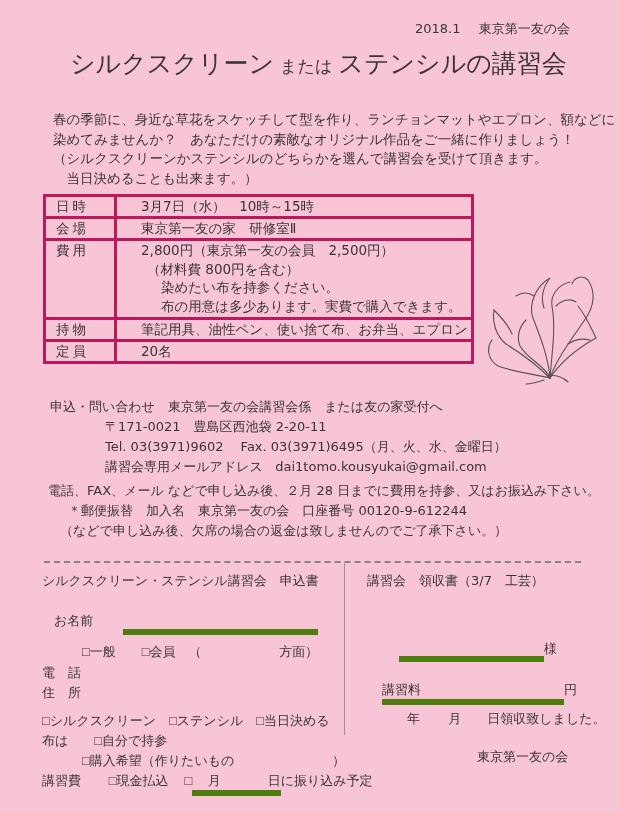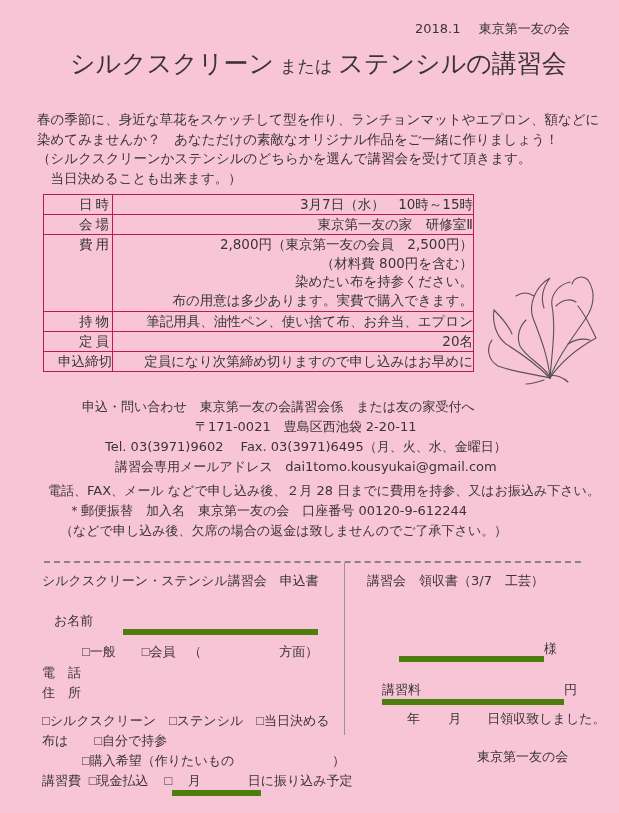--- a/index.html
+++ b/index.html
@@ -16,7 +16,7 @@
   .title { left: 70px; top: 47px; font-size: 25px; letter-spacing: 0px; color: #3a3438; }
   .title .small { font-size: 17px; margin: 0 6px; }
   .intro { left: 37px; top: 110px; font-size: 13.5px; line-height: 19.5px; }
-  .intro div { white-space: nowrap; }
+  .intro div { white-space: nowrap; margin-left: 16px; }
   table.info {
     position: absolute; left: 43px; top: 194px; width: 431px;
     border-collapse: collapse; font-size: 13.5px;

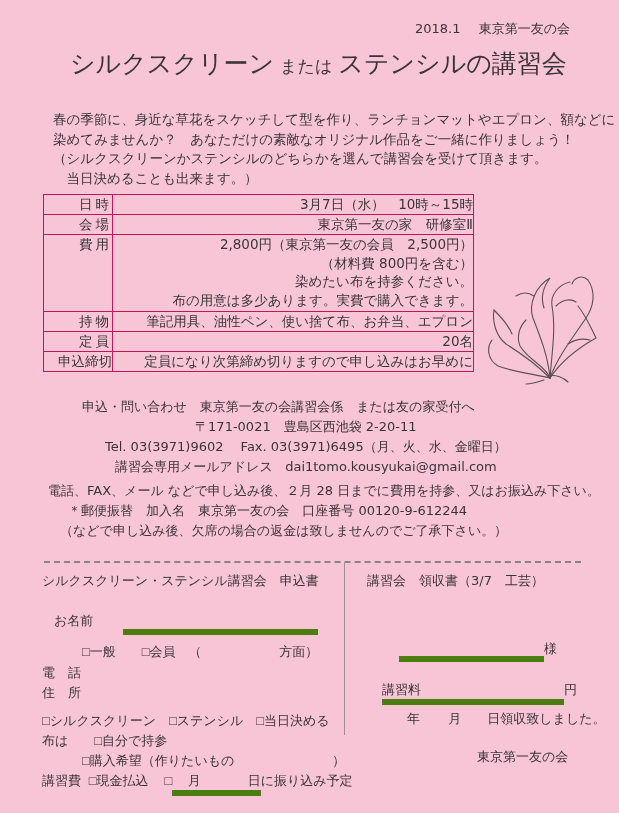--- a/index.html
+++ b/index.html
@@ -22,8 +22,8 @@
     border-collapse: collapse; font-size: 13.5px;
   }
   table.info td {
-    border: 1px solid #be185d; padding: 0 0 0 10px; vertical-align: top;
-    line-height: 19px; white-space: nowrap; text-align: right;
+    border: 3px solid #be185d; padding: 0 0 0 10px; vertical-align: top;
+    line-height: 19px; white-space: nowrap;
   }
   table.info td.lab { width: 58px; letter-spacing: 3px; }
   table.info td.lab.tight { letter-spacing: 0; padding-left: 9px; }

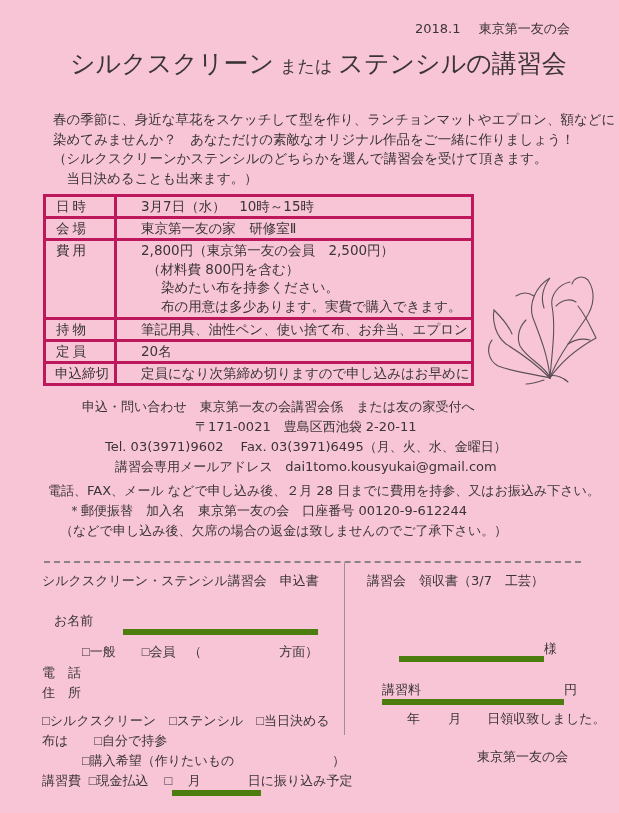--- a/index.html
+++ b/index.html
@@ -91,10 +91,6 @@
     <td class="lab">定員</td>
     <td class="val">20名</td>
   </tr>
-  <tr>
-    <td class="lab tight">申込締切</td>
-    <td class="val">定員になり次第締め切りますので申し込みはお早めに</td>
-  </tr>
 </tbody>
   </table>
 

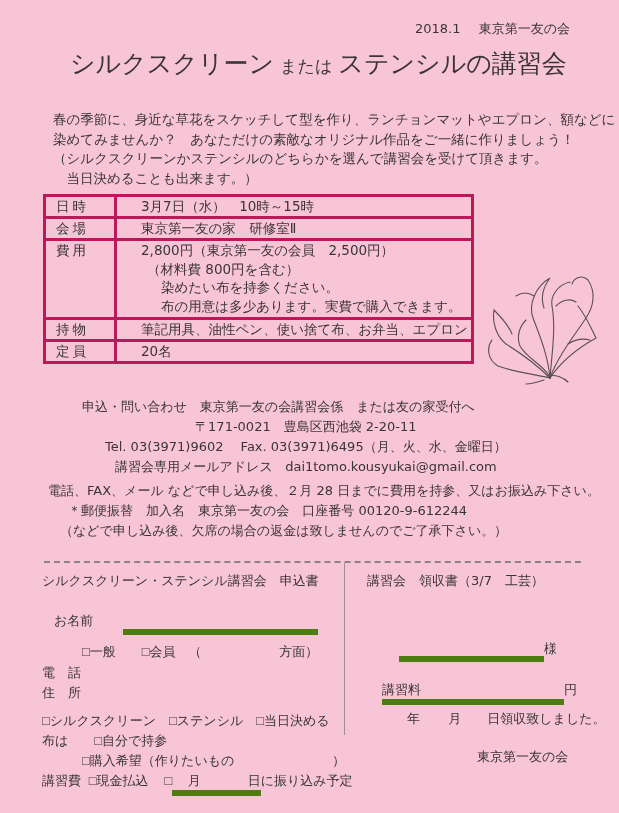--- a/index.html
+++ b/index.html
@@ -31,7 +31,7 @@
   .indent1 { padding-left: 6px; }
   .indent2 { padding-left: 20px; font-family: Liberation Mono, monospace; }
   .flower { left: 478px; top: 256px; width: 130px; height: 130px; }
-  .contact { left: 50px; top: 397px; font-size: 13px; line-height: 20px; text-align: center; }
+  .contact { left: 50px; top: 397px; font-size: 13px; line-height: 20px; }
   .contact .ind { padding-left: 55px; }
   .payment { left: 48px; top: 481px; font-size: 13px; line-height: 20px; }
   .payment .ind { padding-left: 20px; }

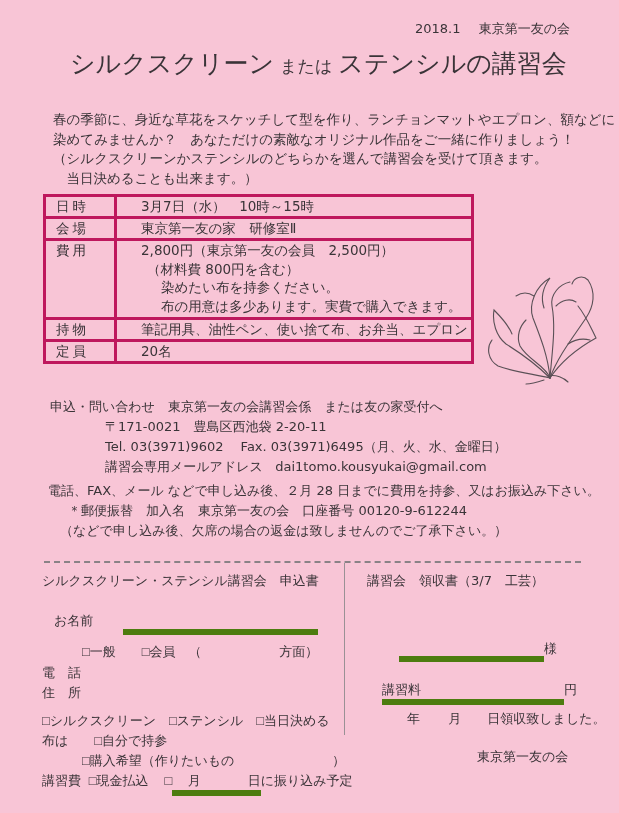--- a/index.html
+++ b/index.html
@@ -150,7 +150,7 @@
   </div>
   <div class="row" style="left:0;top:200px">
     <span>講習費</span>
-    <span style="margin-left:0">□現金払込</span>
+    <span style="margin-left:20px">□現金払込</span>
     <span style="margin-left:8px">□</span><span class="uline">&nbsp;&nbsp;<span>月</span>&nbsp;&nbsp;&nbsp;&nbsp;&nbsp;&nbsp;<span>日</span></span><span>に振り込み予定</span>
   </div>
 </div>

